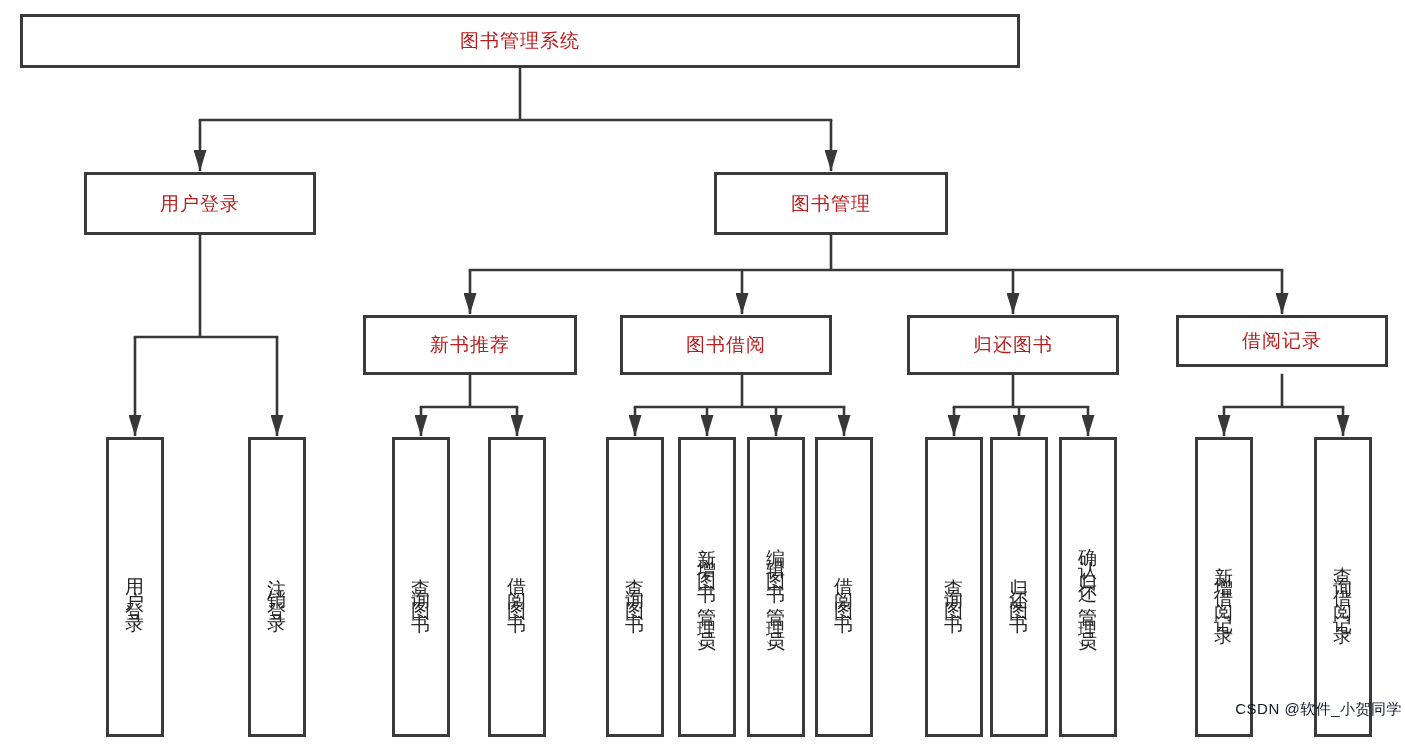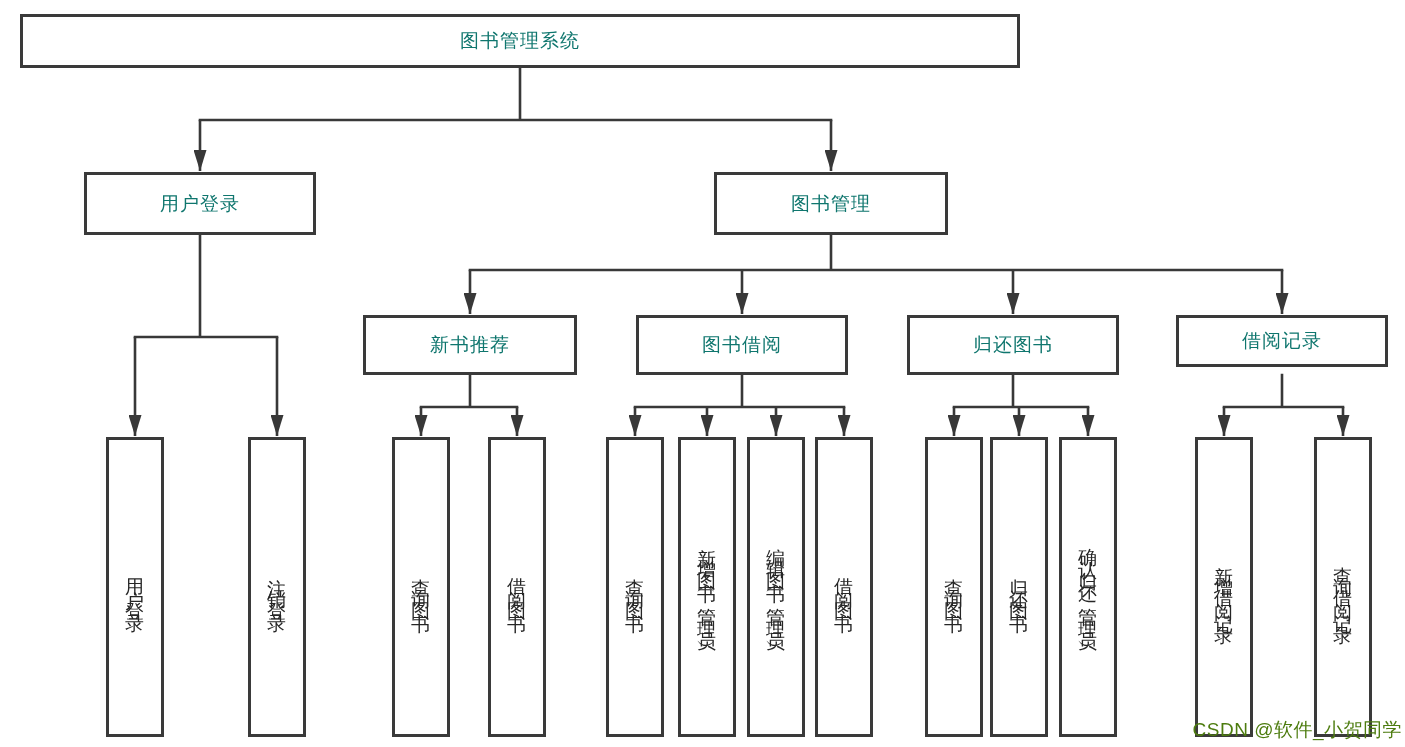--- a/index.html
+++ b/index.html
@@ -39,7 +39,7 @@
   }
   .box.h span {
     font-size: 19px;
-    color: #0f766e;
+    color: #b91c1c;
     letter-spacing: 1px;
     white-space: nowrap;
   }

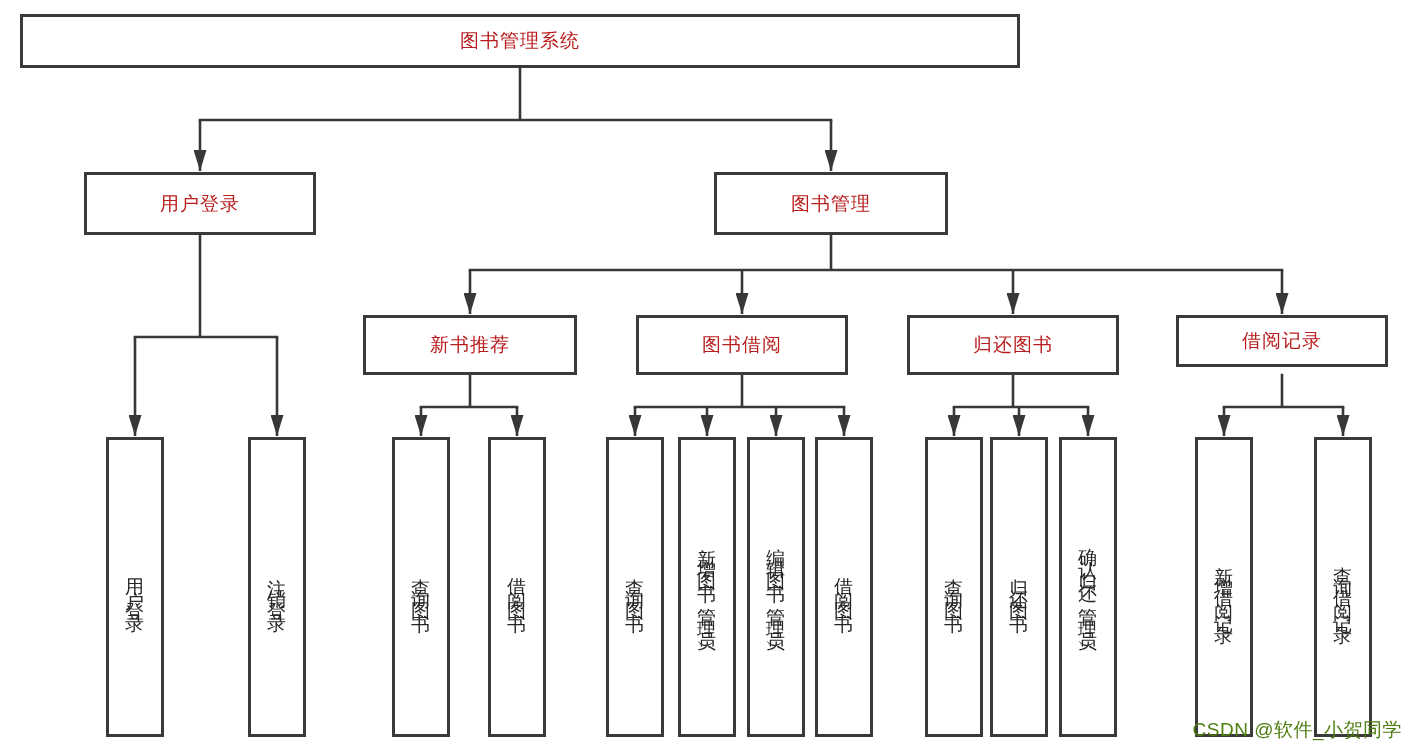--- a/index.html
+++ b/index.html
@@ -122,7 +122,7 @@
   <div class="box h" style="left:363px; top:315px; width:214px; height:60px">
     <span>新书推荐</span>
   </div>
-  <div class="box h" style="left:636px; top:315px; width:212px; height:60px">
+  <div class="box h" style="left:620px; top:315px; width:212px; height:60px">
     <span>图书借阅</span>
   </div>
   <div class="box h" style="left:907px; top:315px; width:212px; height:60px">

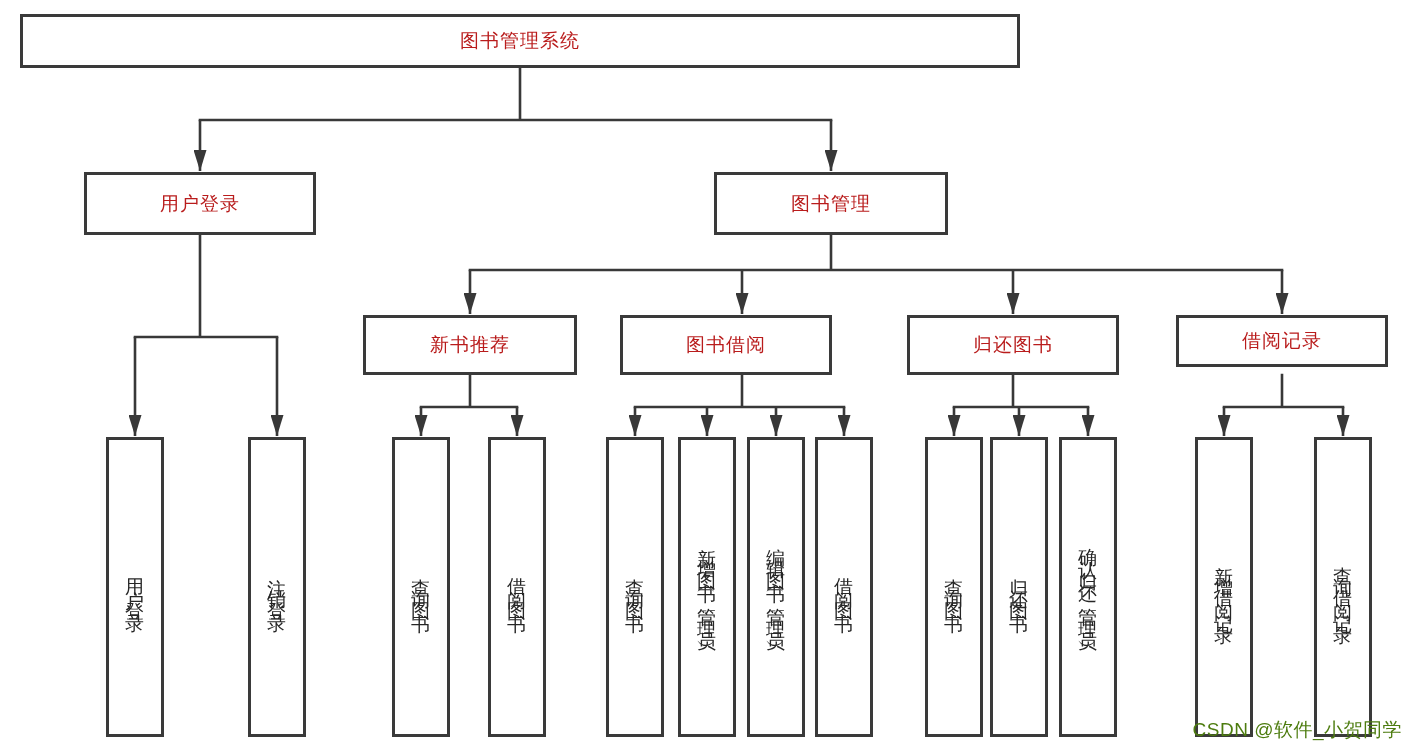--- a/index.html
+++ b/index.html
@@ -53,10 +53,10 @@
   }
   .watermark {
     position: absolute;
-    top: 717px;
+    top: 700px;
     right: 3px;
-    font-size: 19px;
-    color: #4d7c0f;
+    font-size: 15px;
+    color: #0f172a;
     letter-spacing: 0.5px;
     z-index: 3;
     white-space: nowrap;

